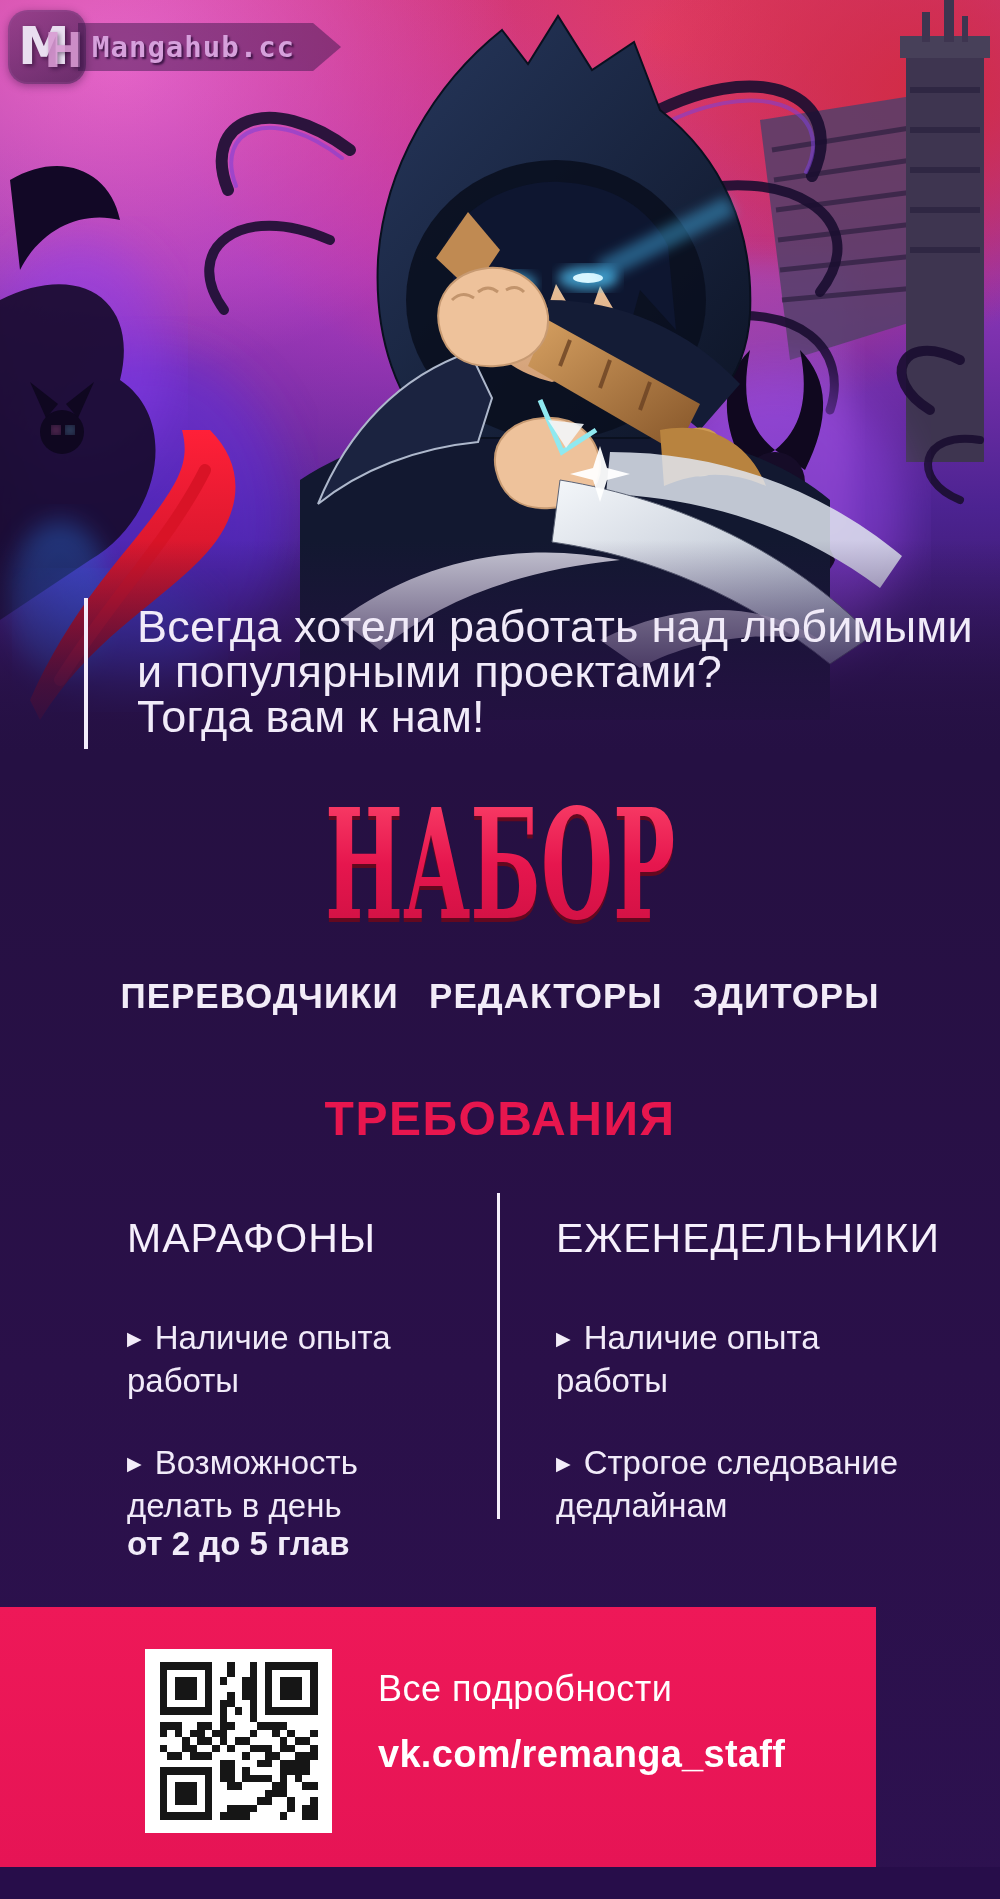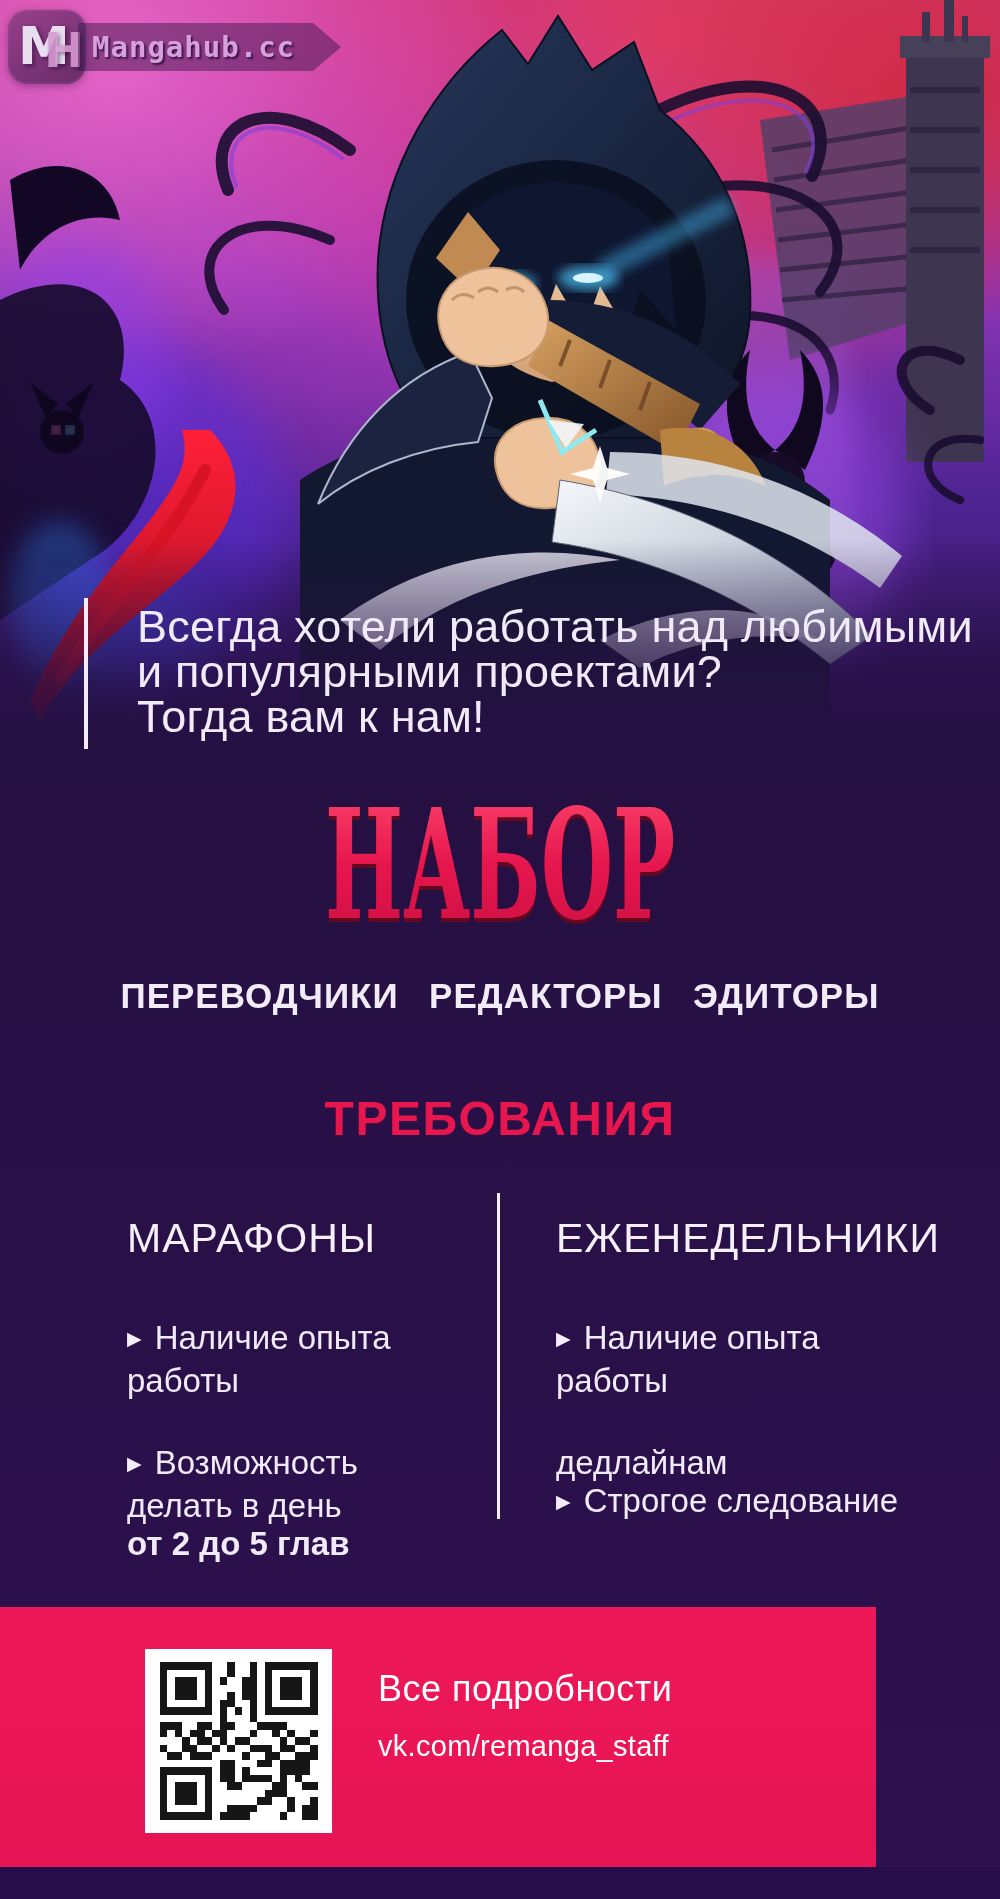--- a/index.html
+++ b/index.html
@@ -291,8 +291,8 @@
       <div>работы</div>
     </div>
     <div class="bullet-group">
+      <div><span class="bullet-marker">▶</span><span>Строгое следование</span></div>
       <div>дедлайнам</div>
-      <div><span class="bullet-marker">▶</span><span>Строгое следование</span></div>
     </div>
   </div>
 

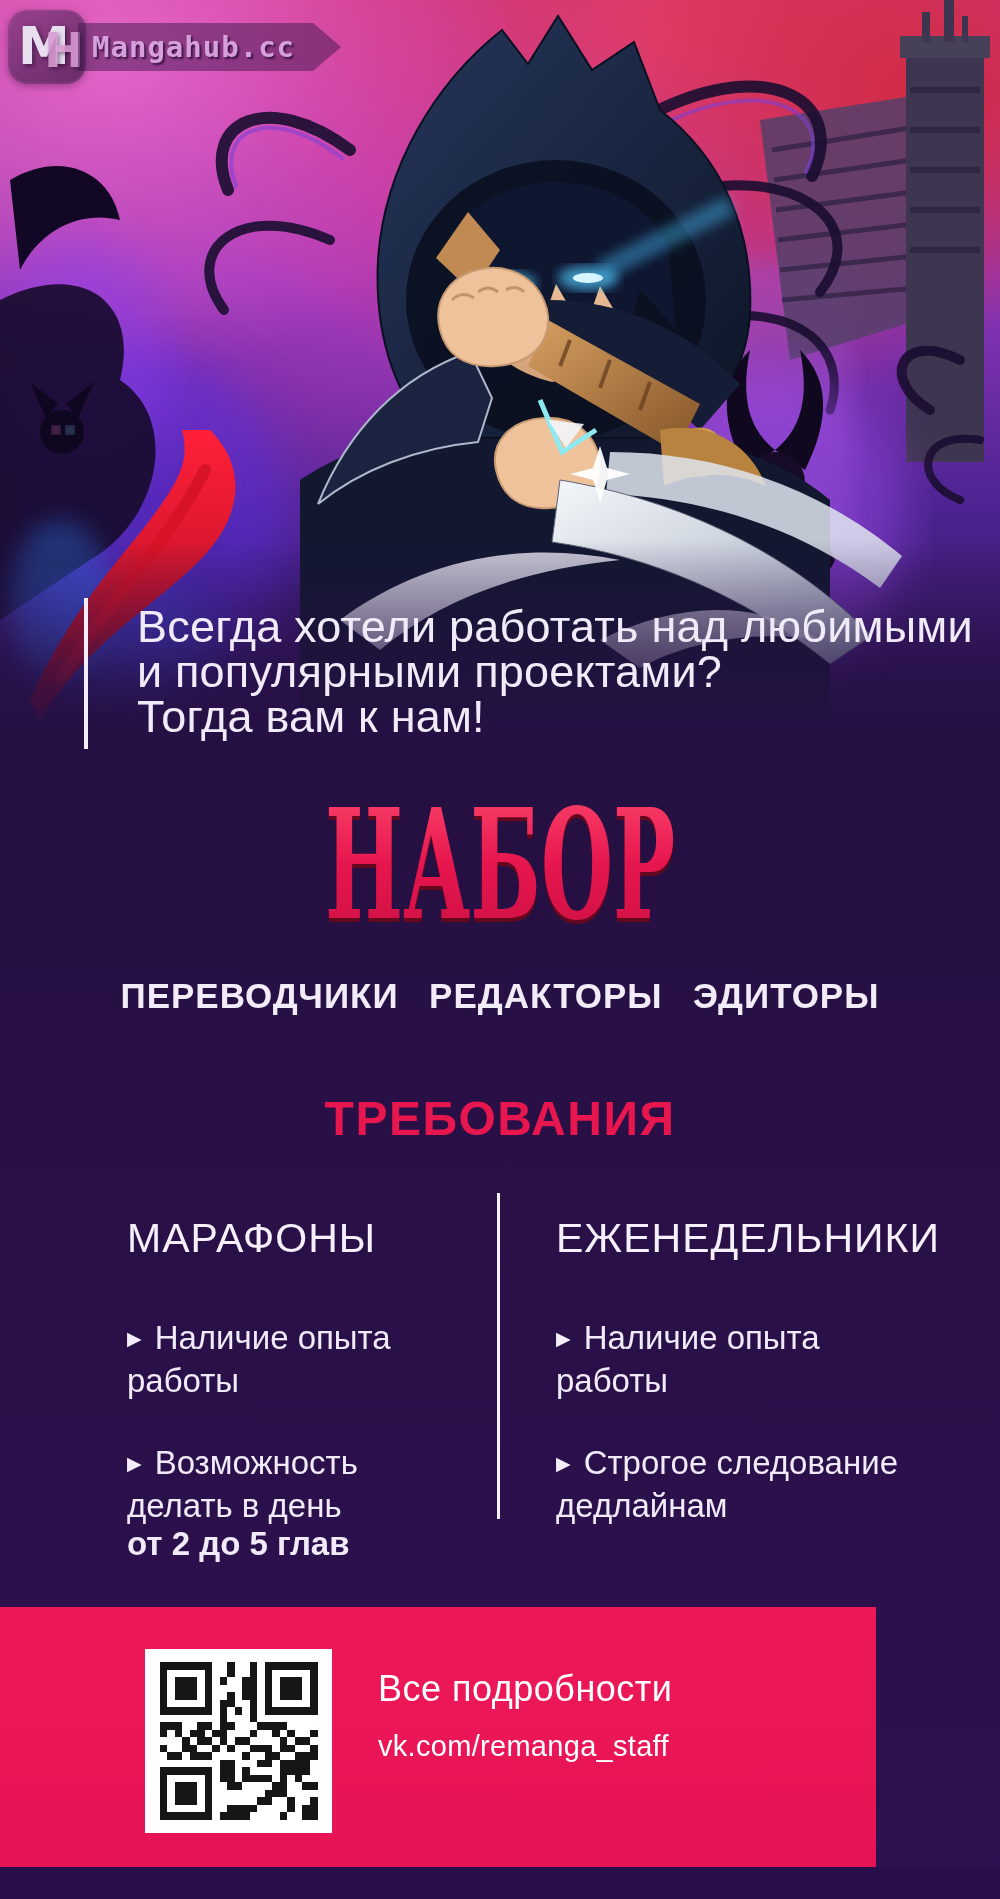--- a/index.html
+++ b/index.html
@@ -58,7 +58,7 @@
     display:flex;align-items:center;justify-content:center;}
   .footer-text{position:absolute;left:378px;top:62px;color:#ffffff;}
   .footer-note{font-size:36px;font-weight:400;line-height:40px;letter-spacing:.5px;}
-  .footer-link{font-size:29px;font-weight:400;line-height:42px;margin-top:16px;letter-spacing:.3px;}
+  .footer-link{font-size:38px;font-weight:700;line-height:42px;margin-top:24px;letter-spacing:.3px;}
   .bottom-strip{position:absolute;top:1867px;left:0;width:1000px;height:32px;background:#270d4a;z-index:4;}
 </style>
 </head>

